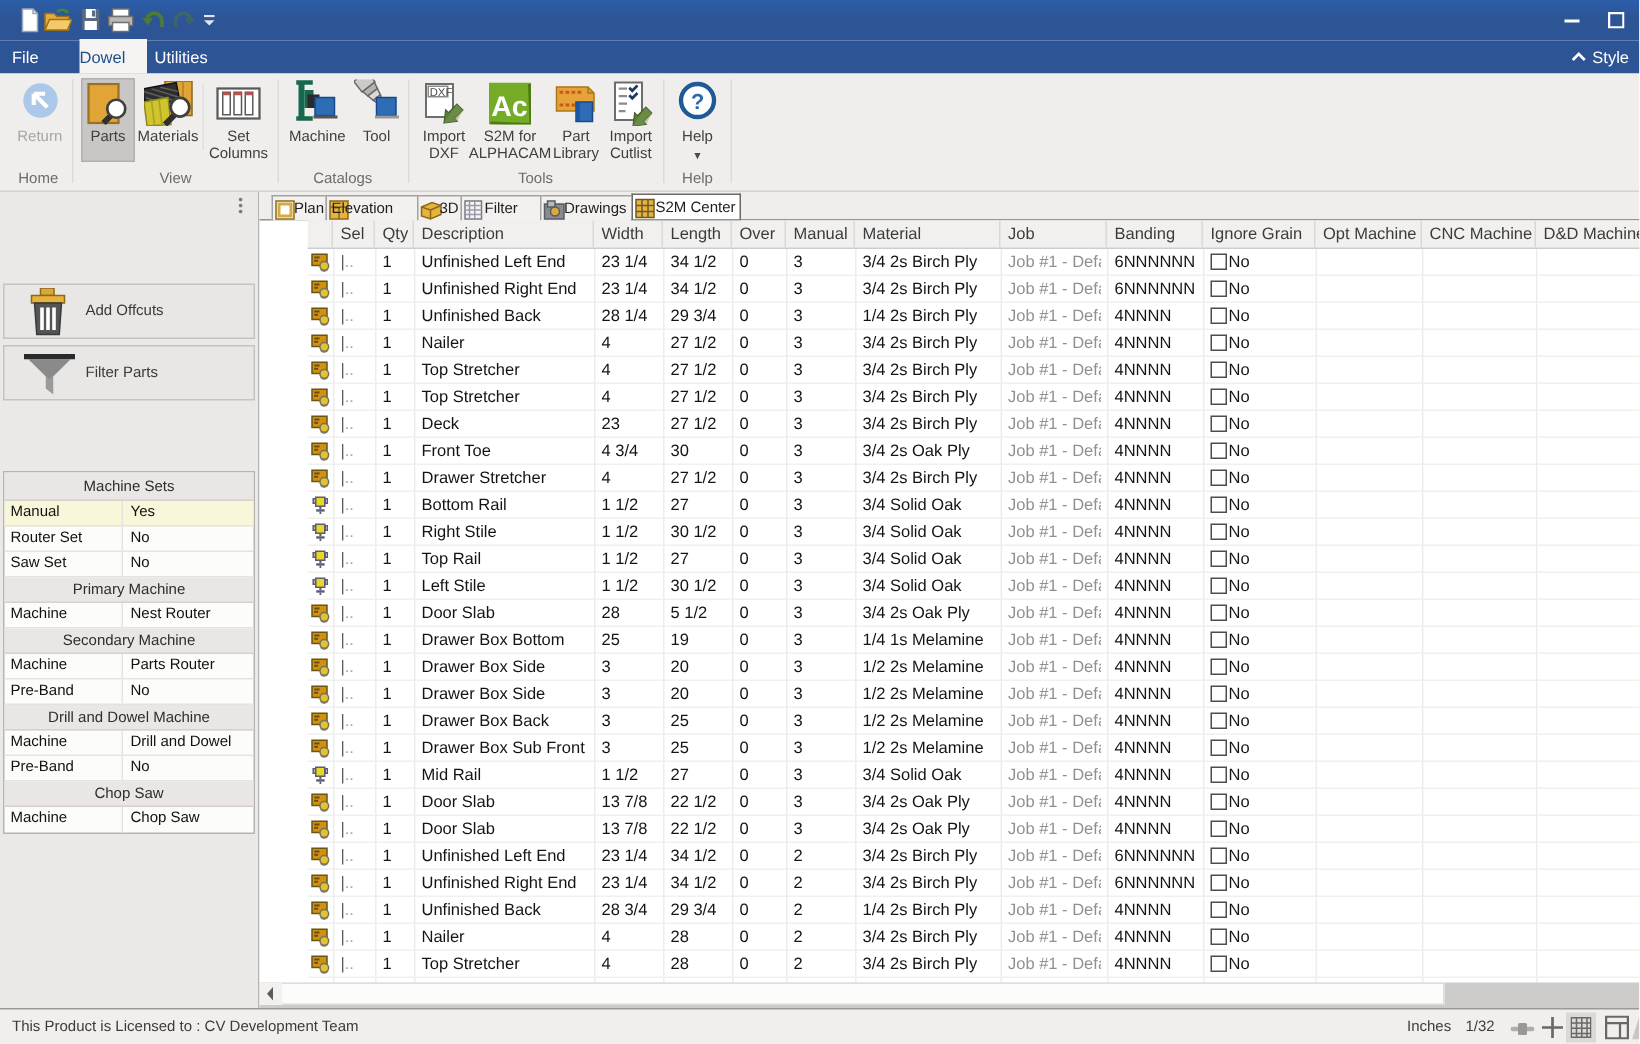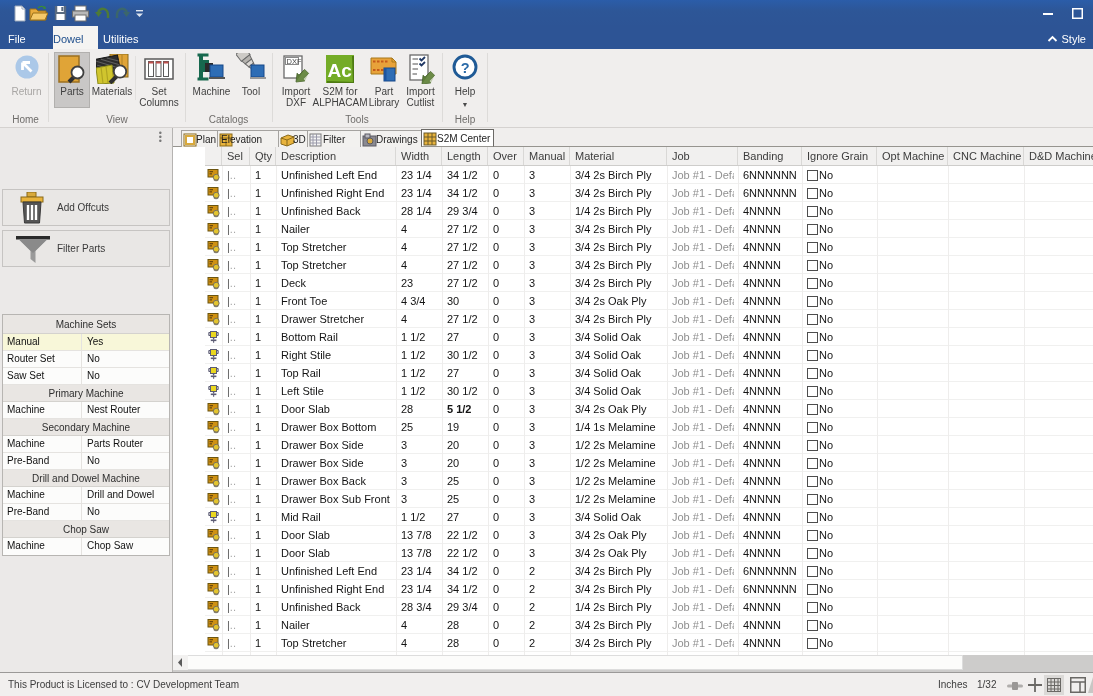--- a/index.html
+++ b/index.html
@@ -639,7 +639,7 @@
           <span class="gc" style="left:45px; width:26px;">1</span>
           <span class="gc" style="left:71px; width:120px;">Door Slab</span>
           <span class="gc" style="left:191px; width:46px;">28</span>
-          <span class="gc" style="left:237px; width:46px;font-weight:bold;">5 1/2</span>
+          <span class="gc" style="left:237px; width:46px;">5 1/2</span>
           <span class="gc" style="left:283px; width:36px;">0</span>
           <span class="gc" style="left:319px; width:46px;">3</span>
           <span class="gc" style="left:365px; width:97px;">3/4 2s Oak Ply</span>

